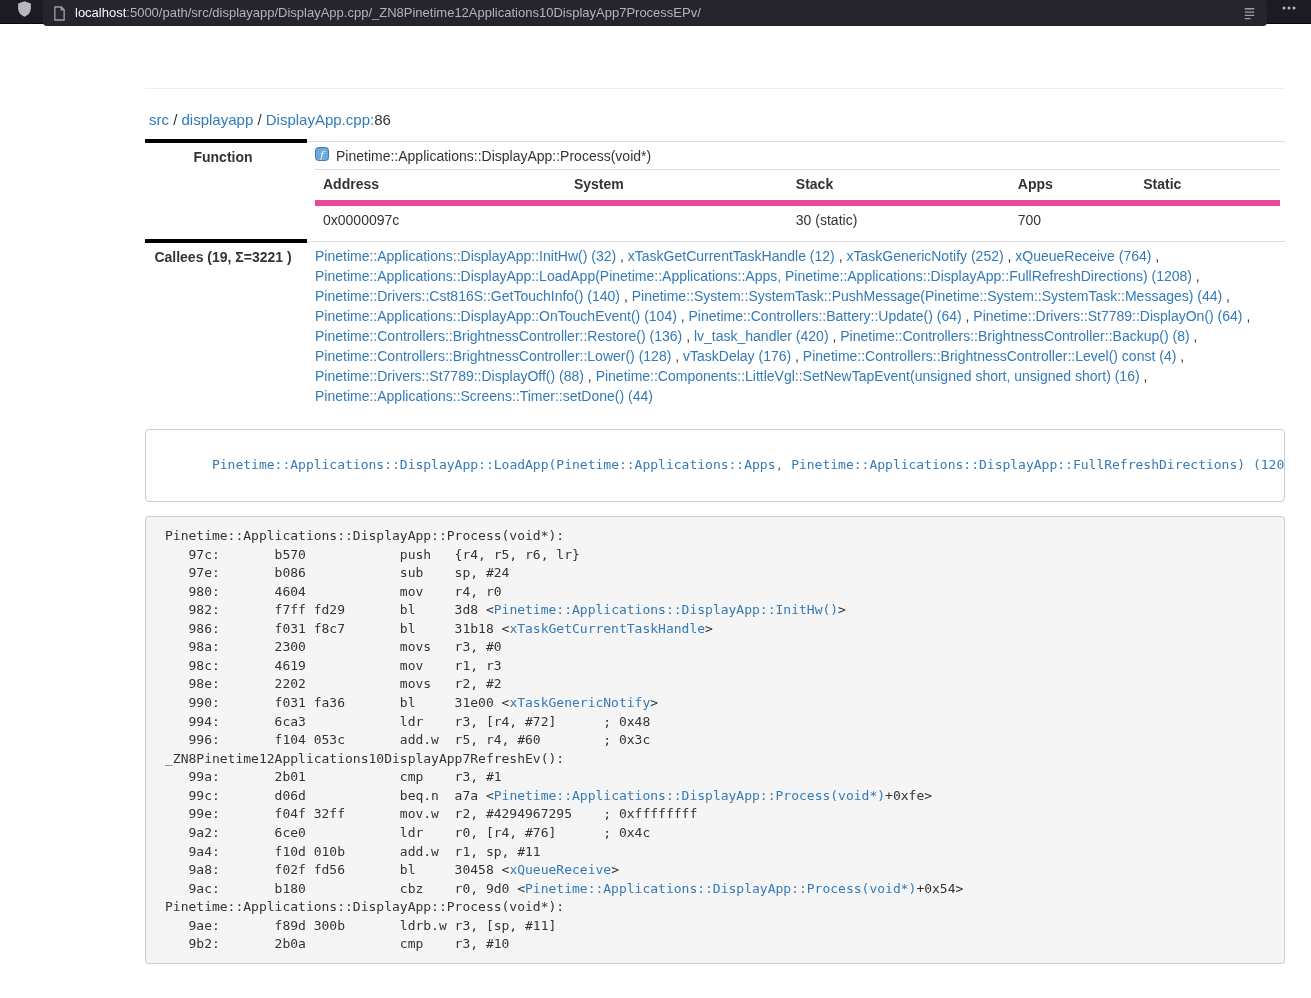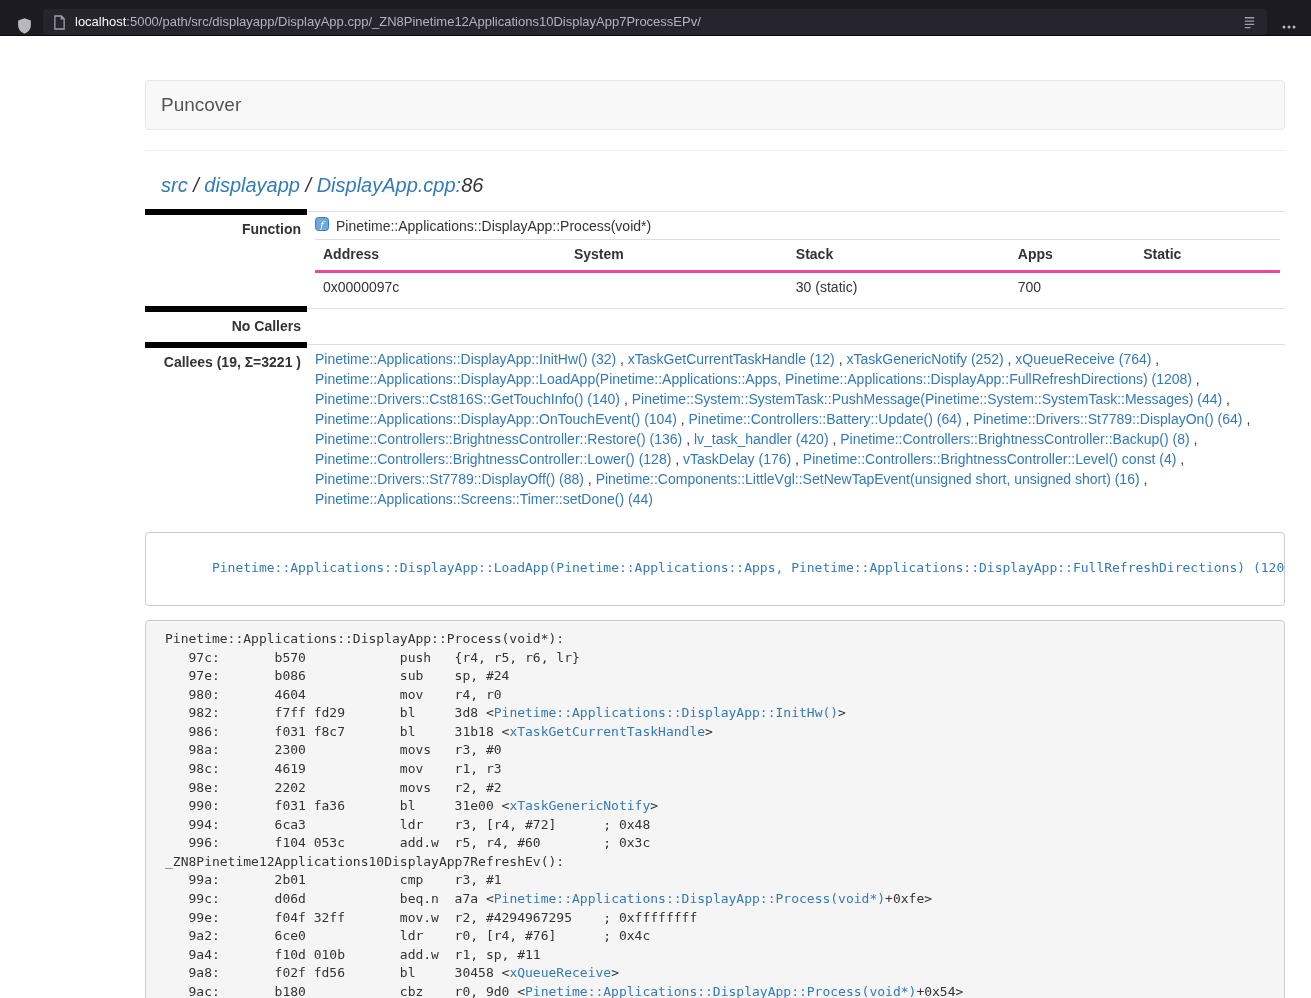--- a/index.html
+++ b/index.html
@@ -14,8 +14,8 @@
 
   
   .browser-bar {
-    height: 36px; background: #1c1b22; border-bottom: 1px solid #0a0a0b;
-    display: flex; align-items: flex-end; padding: 0 10px 0 8px;
+    height: 24px; background: #1c1b22; border-bottom: 1px solid #0a0a0b;
+    display: flex; align-items: flex-start; padding: 0 10px 0 8px;
   }
   .chrome-btn { display: flex; align-items: center; justify-content: center; }
   .shield-btn { margin-left: 8px; }

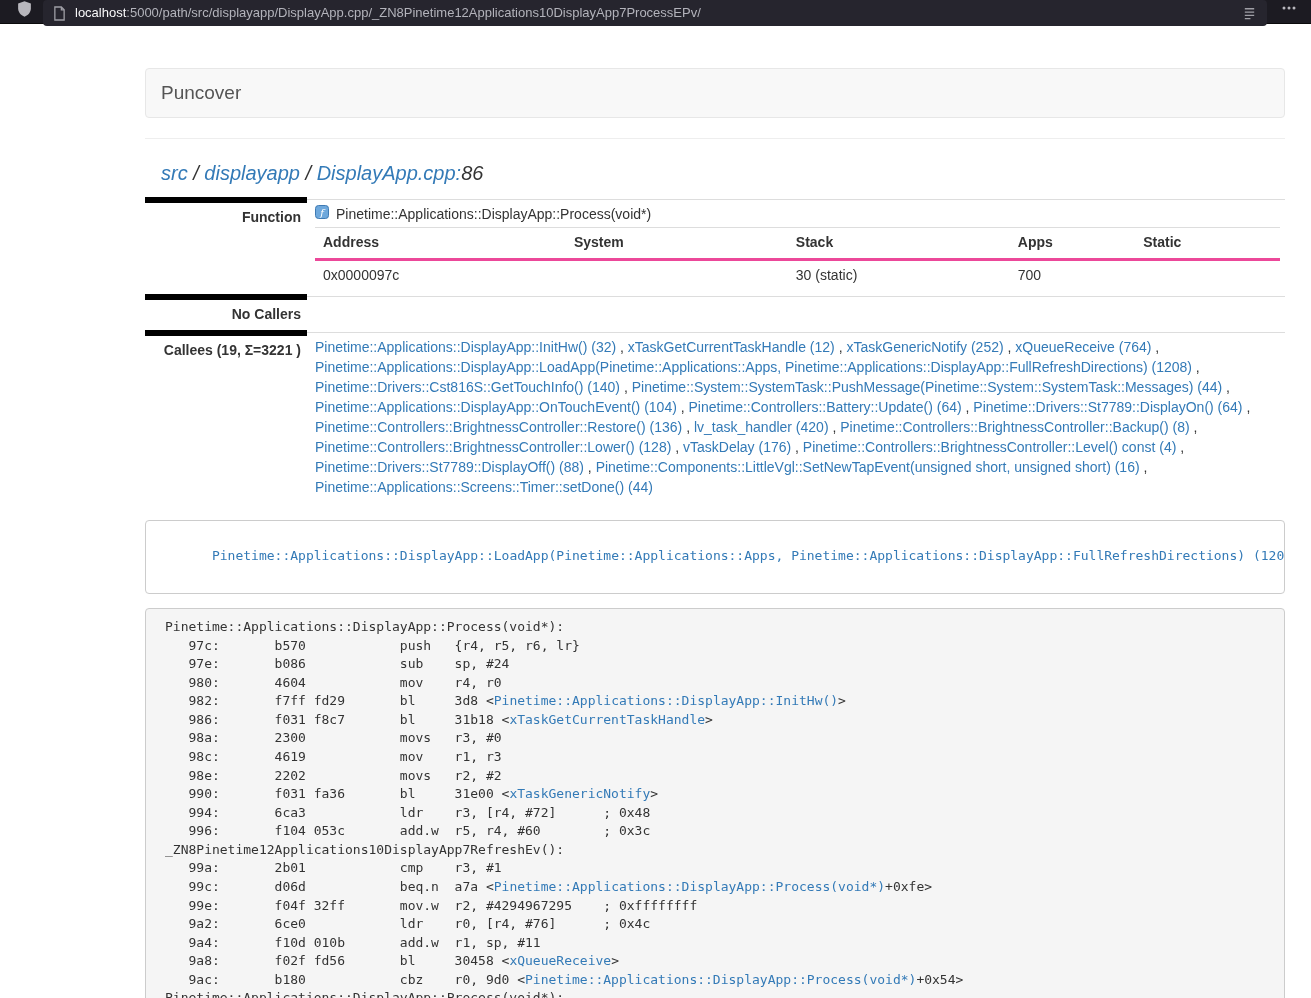--- a/index.html
+++ b/index.html
@@ -116,9 +116,6 @@
 <div class="page">
   <div class="container">
 
-    <nav class="navbar">
-      <a class="brand">Puncover</a>
-    </nav>
 
     <hr>
 

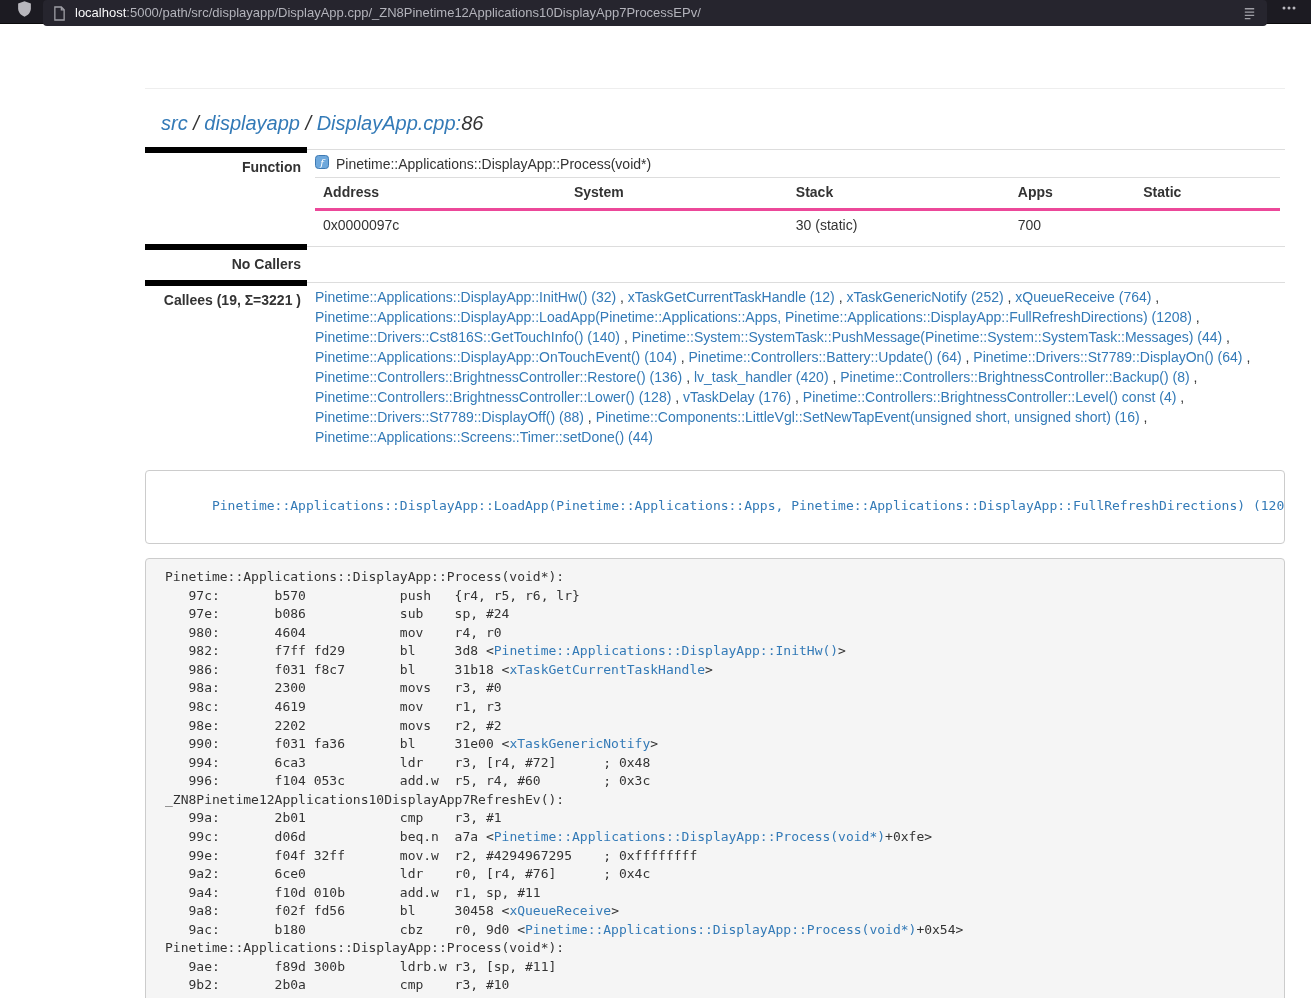--- a/index.html
+++ b/index.html
@@ -44,7 +44,7 @@
 
   hr { border: 0; border-top: 1px solid #eee; margin: 20px 0; }
 
-  .breadcrumb { margin: 0 0 9px 16px; font-size: 20px; font-style: italic; }
+  .breadcrumb { margin: 0 0 9px 4px; font-size: 15px; }
   .crumb-sep { color: #333; }
 
   table.main { width: 100%; border-collapse: collapse; }

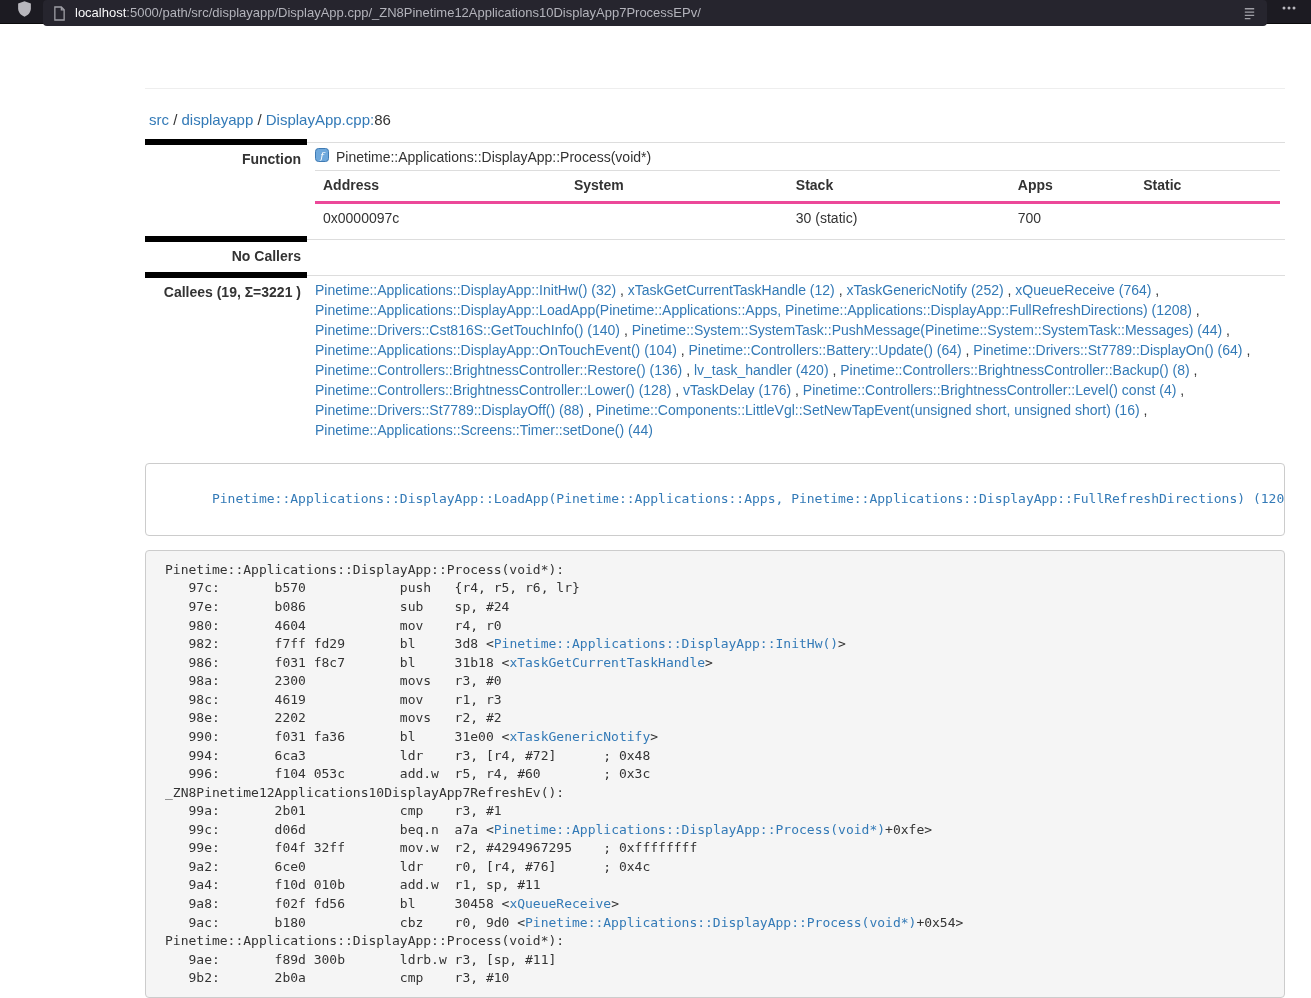--- a/index.html
+++ b/index.html
@@ -49,8 +49,8 @@
 
   table.main { width: 100%; border-collapse: collapse; }
   table.main > tbody > tr > th {
-    width: 162px; text-align: right; vertical-align: top; font-weight: bold;
-    padding: 5px 6px 5px 0; border-top: 6px solid #000000;
+    width: 162px; text-align: center; vertical-align: top; font-weight: bold;
+    padding: 5px 6px 5px 0; border-top: 4px solid #000000;
   }
   table.main > tbody > tr > td {
     vertical-align: top; padding: 5px 5px 5px 8px; border-top: 1px solid #ddd;

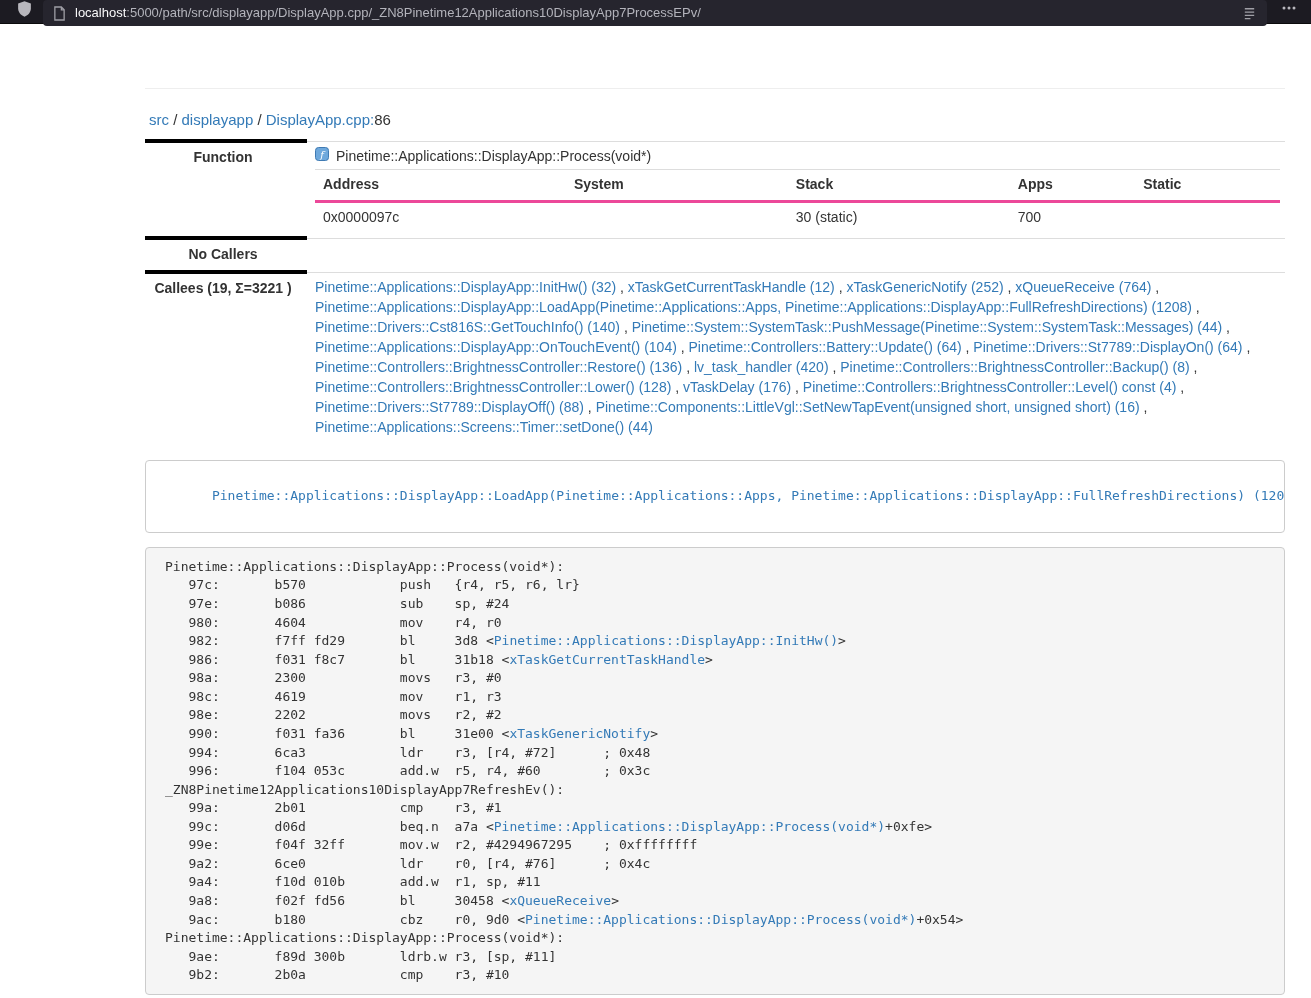--- a/index.html
+++ b/index.html
@@ -61,7 +61,7 @@
   table.inner { width: 100%; border-collapse: collapse; margin-top: 2px; }
   table.inner th {
     text-align: left; font-weight: bold; padding: 5px 8px;
-    border-top: 1px solid #ddd; border-bottom: 3px solid #ec4899;
+    border-top: 1px solid #ddd; border-bottom: 6px solid #ec4899;
   }
   table.inner td { padding: 5px 8px; }
 

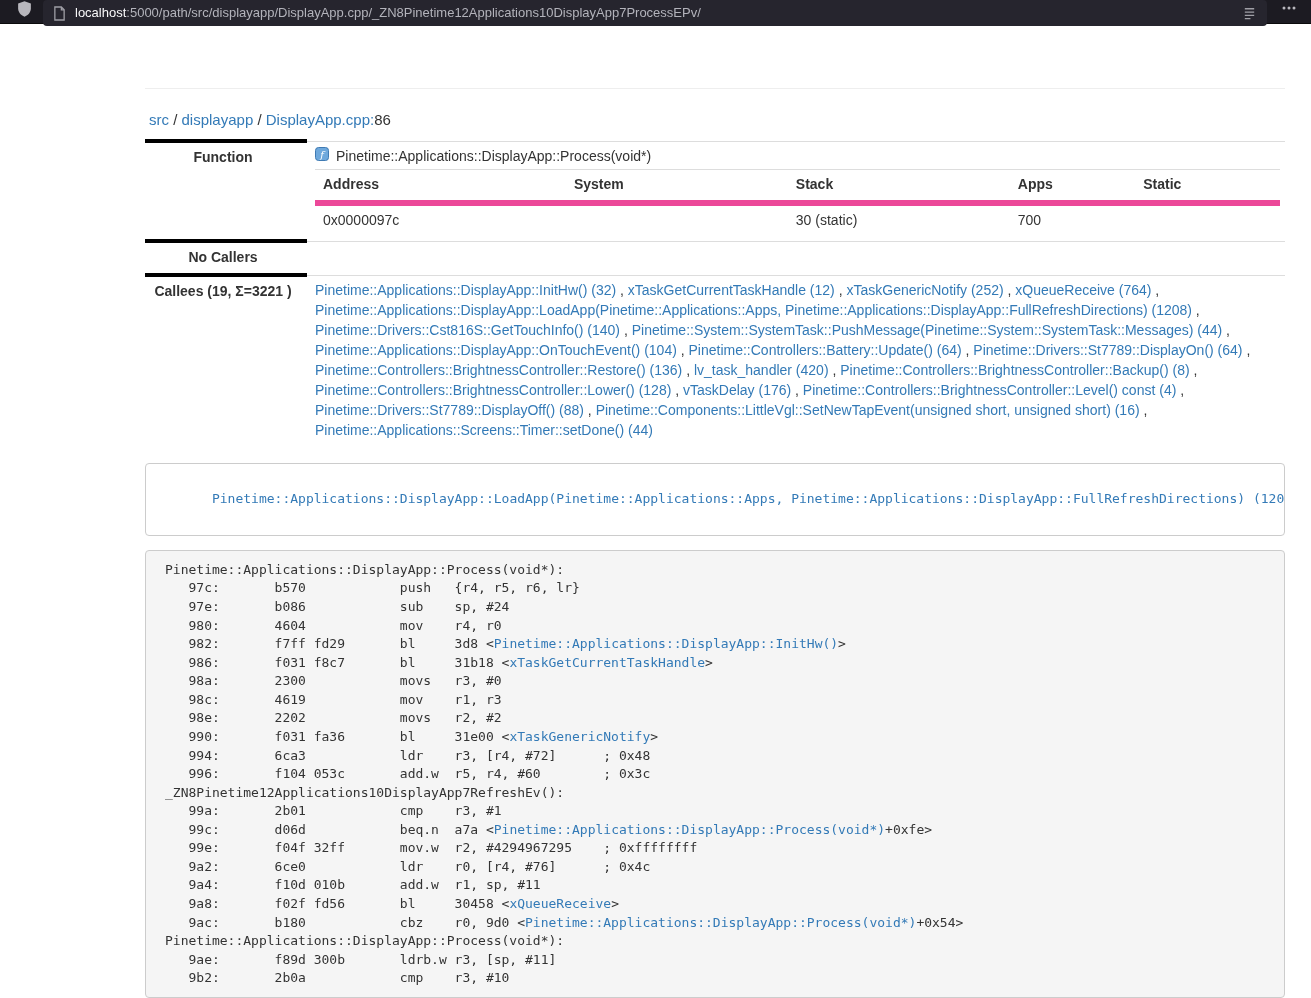--- a/index.html
+++ b/index.html
@@ -167,10 +167,6 @@
           </td>
         </tr>
         <tr>
-          <th>No Callers</th>
-          <td></td>
-        </tr>
-        <tr>
           <th>Callees (19, Σ=3221 )</th>
           <td><a class="lnk" href="#">Pinetime::Applications::DisplayApp::InitHw() (32)</a> , <a class="lnk" href="#">xTaskGetCurrentTaskHandle (12)</a> , <a class="lnk" href="#">xTaskGenericNotify (252)</a> , <a class="lnk" href="#">xQueueReceive (764)</a> , <a class="lnk" href="#">Pinetime::Applications::DisplayApp::LoadApp(Pinetime::Applications::Apps, Pinetime::Applications::DisplayApp::FullRefreshDirections) (1208)</a> , <a class="lnk" href="#">Pinetime::Drivers::Cst816S::GetTouchInfo() (140)</a> , <a class="lnk" href="#">Pinetime::System::SystemTask::PushMessage(Pinetime::System::SystemTask::Messages) (44)</a> , <a class="lnk" href="#">Pinetime::Applications::DisplayApp::OnTouchEvent() (104)</a> , <a class="lnk" href="#">Pinetime::Controllers::Battery::Update() (64)</a> , <a class="lnk" href="#">Pinetime::Drivers::St7789::DisplayOn() (64)</a> , <a class="lnk" href="#">Pinetime::Controllers::BrightnessController::Restore() (136)</a> , <a class="lnk" href="#">lv_task_handler (420)</a> , <a class="lnk" href="#">Pinetime::Controllers::BrightnessController::Backup() (8)</a> , <a class="lnk" href="#">Pinetime::Controllers::BrightnessController::Lower() (128)</a> , <a class="lnk" href="#">vTaskDelay (176)</a> , <a class="lnk" href="#">Pinetime::Controllers::BrightnessController::Level() const (4)</a> , <a class="lnk" href="#">Pinetime::Drivers::St7789::DisplayOff() (88)</a> , <a class="lnk" href="#">Pinetime::Components::LittleVgl::SetNewTapEvent(unsigned short, unsigned short) (16)</a> , <a class="lnk" href="#">Pinetime::Applications::Screens::Timer::setDone() (44)</a></td>
         </tr>

